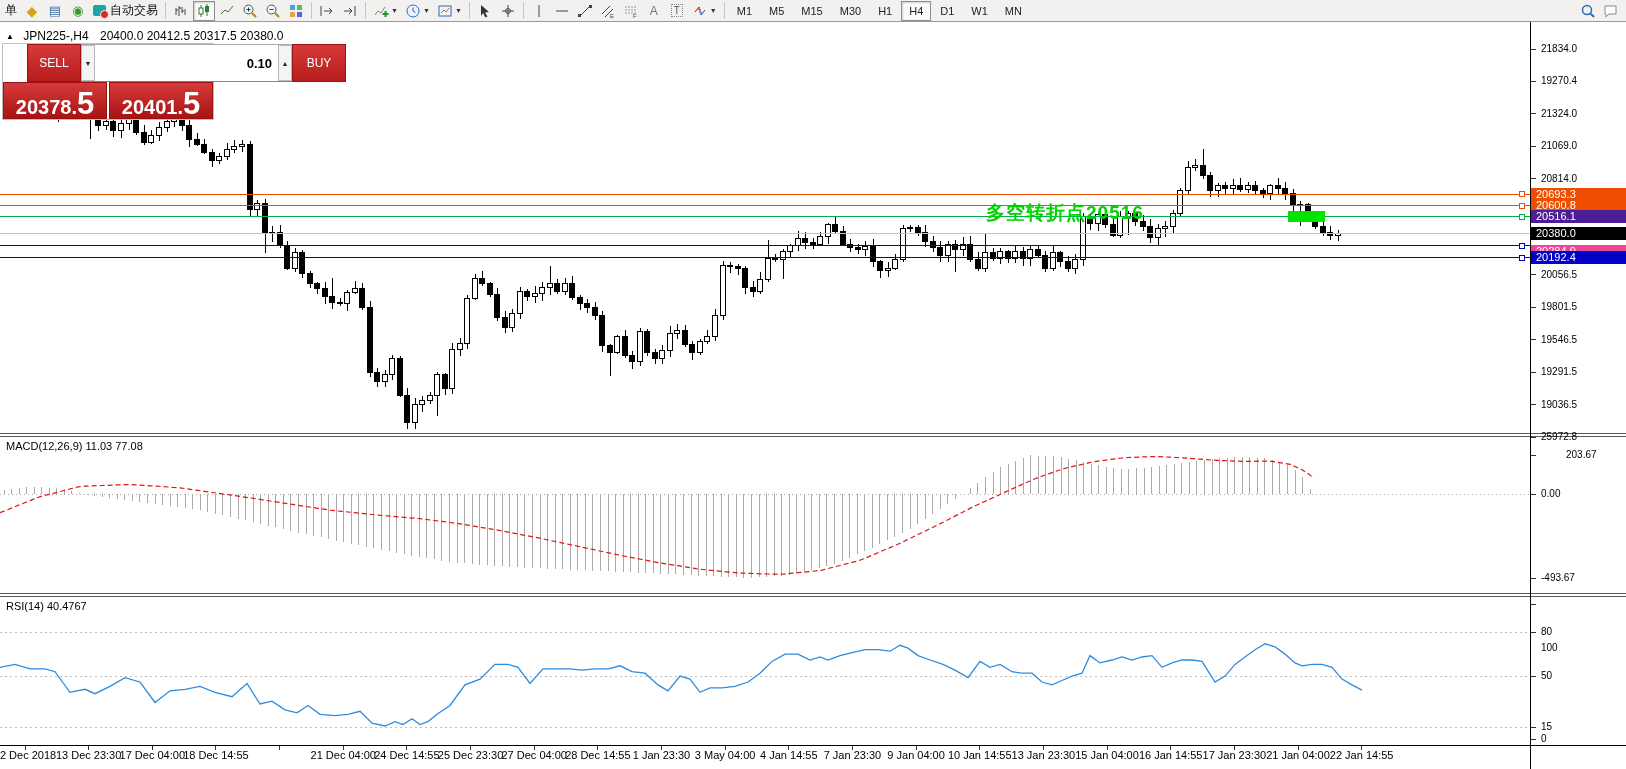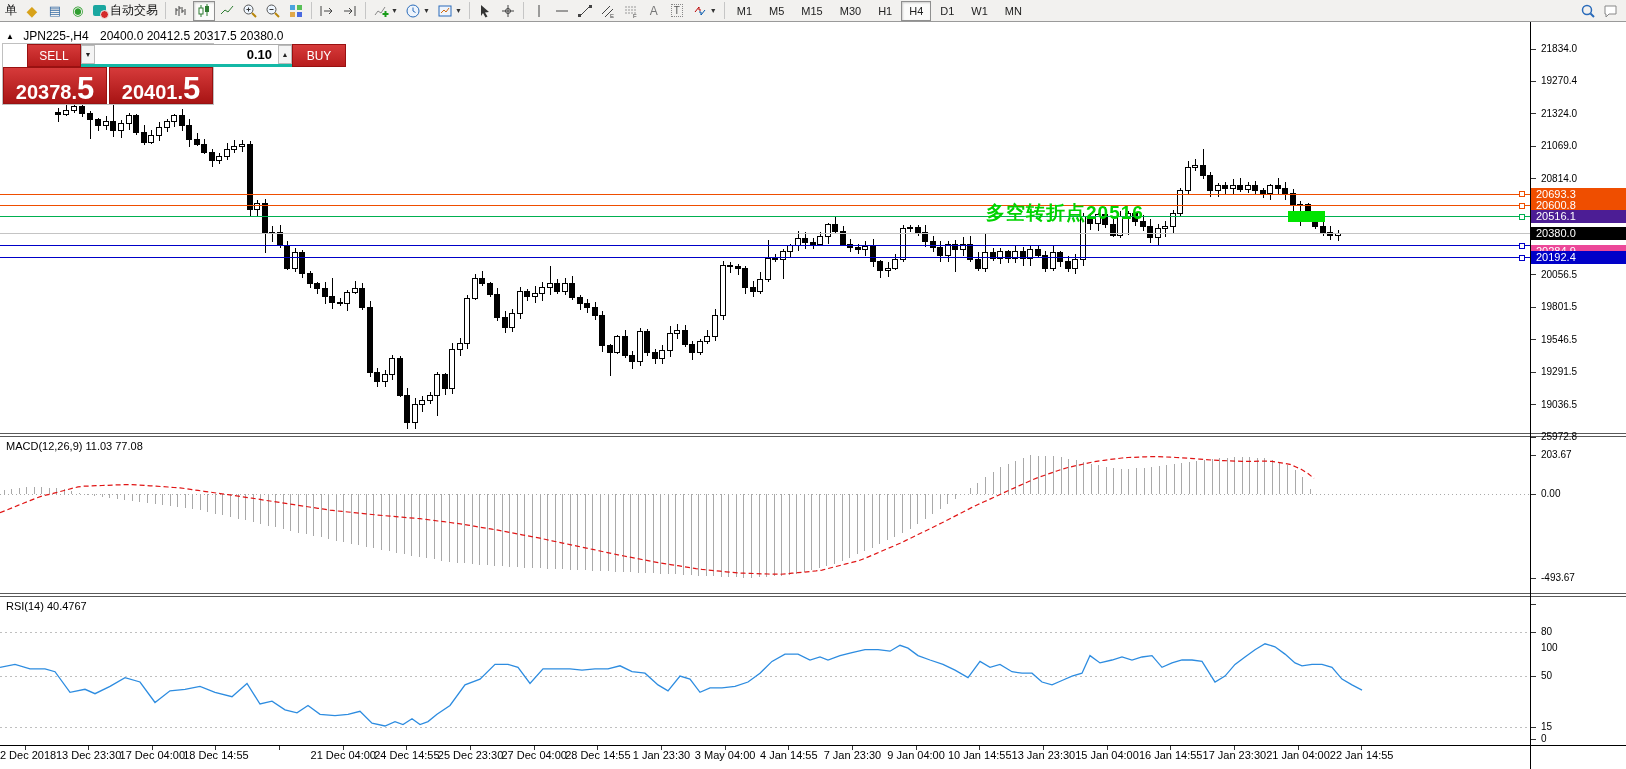--- a/index.html
+++ b/index.html
@@ -41,7 +41,7 @@
   
   .trade-panel{position:absolute;left:2px;top:43px;width:212px;z-index:30;background:#fff;
     border:1px solid #c0c0c0;}
-  .tp-row1{display:flex;height:23px;padding-left:24px;}
+  .tp-row1{display:flex;height:38px;padding-left:24px;}
   .tp-btn{flex:none;width:54px;background:linear-gradient(#d63a3a,#b81d1d);color:#fff;font-size:12px;
     display:flex;align-items:center;justify-content:center;border:1px solid #911;}
   .vol-group{flex:1;display:flex;border-top:1px solid #aaa;border-bottom:3px solid #14b8a6;}

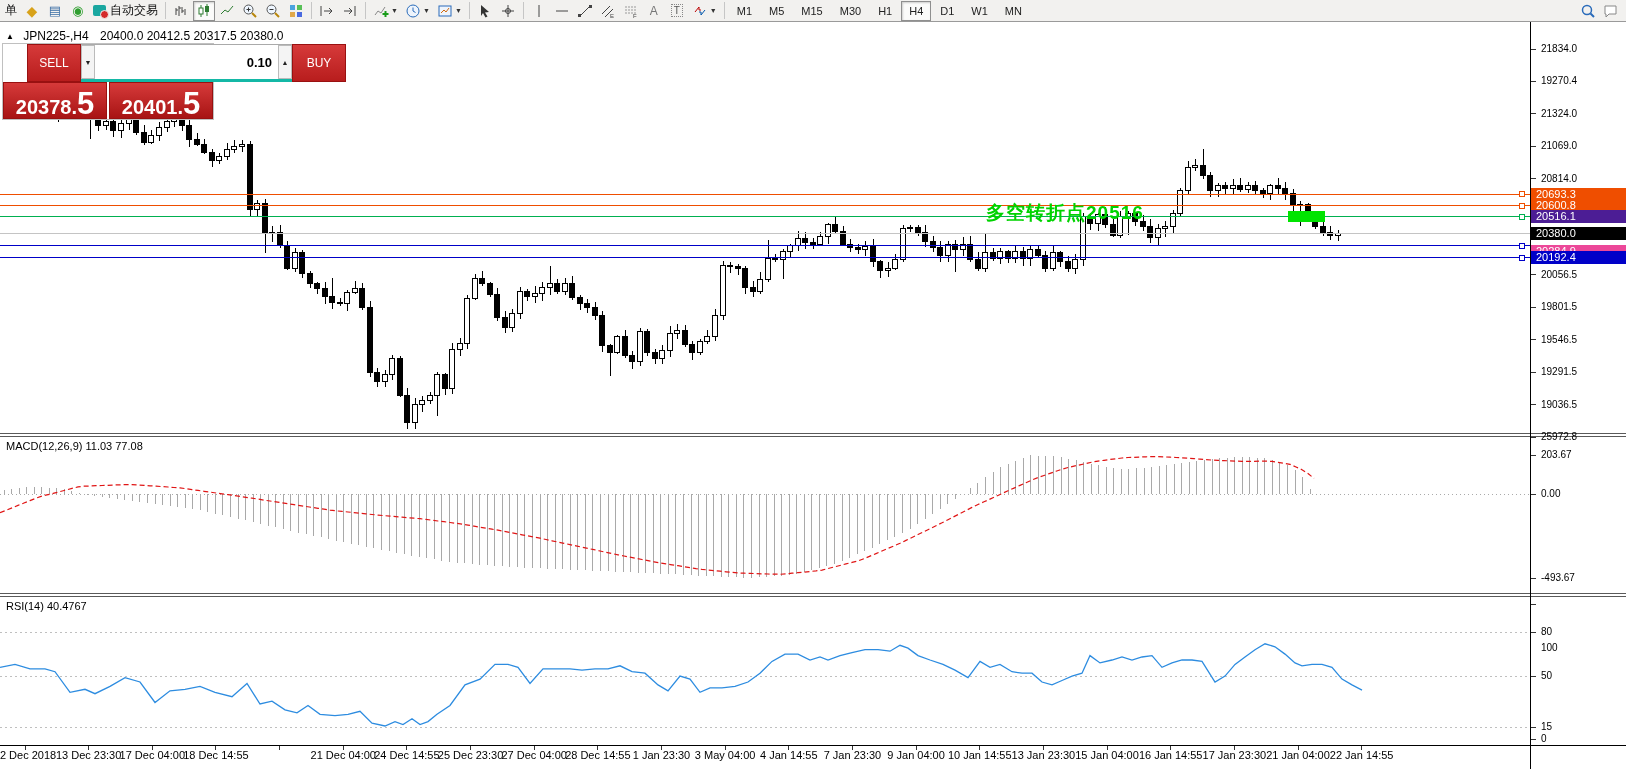--- a/index.html
+++ b/index.html
@@ -44,7 +44,7 @@
   .tp-row1{display:flex;height:38px;padding-left:24px;}
   .tp-btn{flex:none;width:54px;background:linear-gradient(#d63a3a,#b81d1d);color:#fff;font-size:12px;
     display:flex;align-items:center;justify-content:center;border:1px solid #911;}
-  .vol-group{flex:1;display:flex;border-top:1px solid #aaa;border-bottom:3px solid #14b8a6;}
+  .vol-group{flex:1;display:flex;border-top:1px solid #aaa;border-bottom:1px solid #14b8a6;}
   .vol-step{width:14px;background:#f4f4f4;border:1px solid #bbb;font-size:7px;color:#222;
     display:flex;align-items:center;justify-content:center;padding:0;}
   .vol-input{flex:1;border:none;outline:none;font-family:"Liberation Sans",sans-serif;

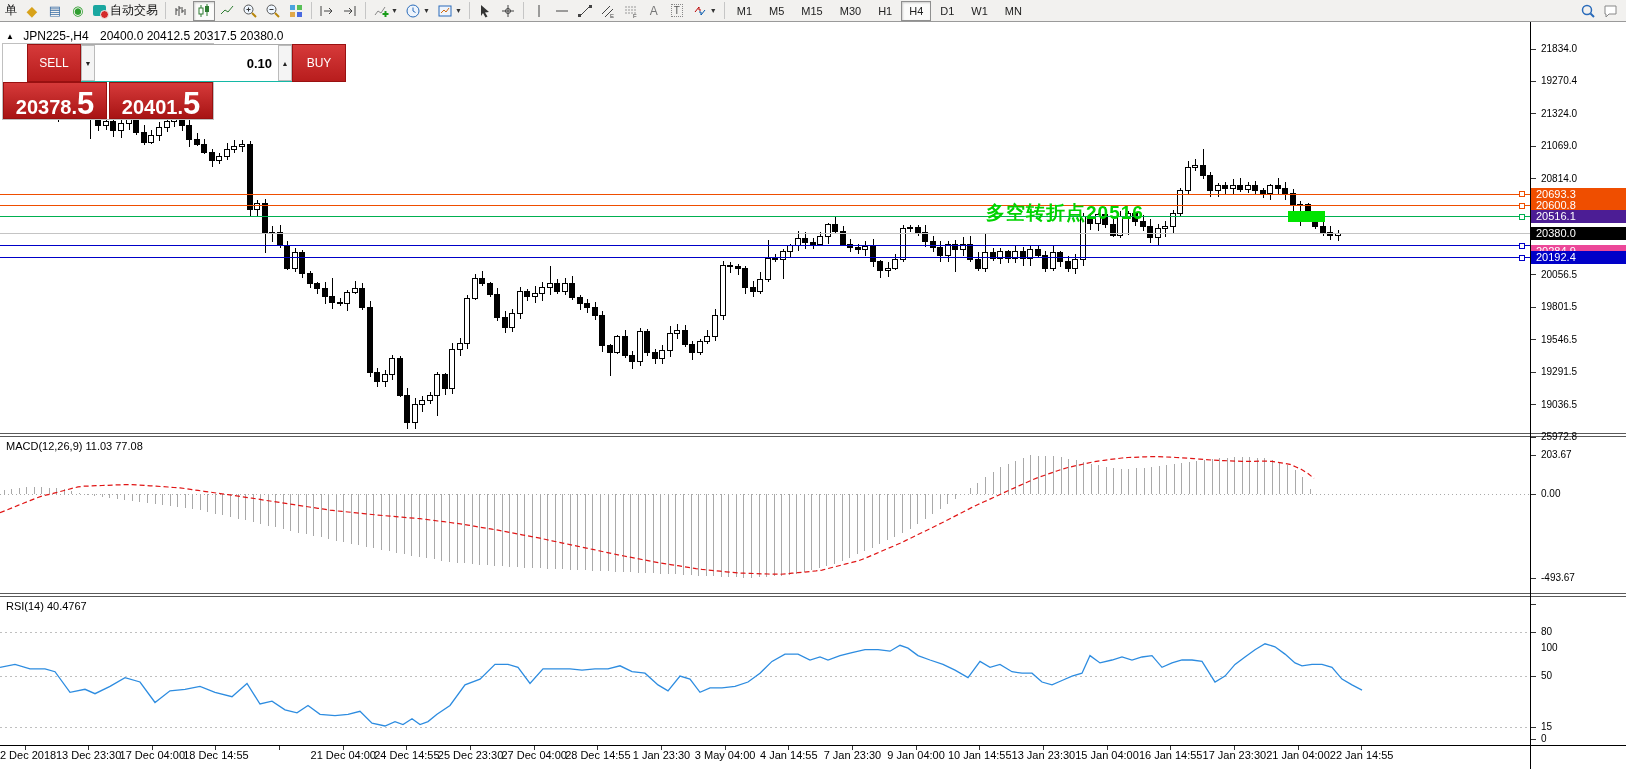--- a/index.html
+++ b/index.html
@@ -840,7 +840,7 @@
       <div class="level-label" style="top: 227.364px; background: rgb(0, 0, 0);">20380.0</div>
       <div class="level-label" style="top: 245px; background: #ec4899;">20284.9</div>
       <div class="level-label" style="top: 251.216px; background: rgb(0, 0, 200);">20192.4</div>
-      <div class="axis-label" style="top: 449px;">203.67</div>
+      <div class="axis-label" style="top: 449px; margin-left: 25px;">203.67</div>
       <div class="axis-label" style="top: 488px;">0.00</div>
       <div class="axis-label" style="top: 572px;">-493.67</div>
       <div class="axis-label" style="top: 598px; margin-top: 44px;">100</div>

